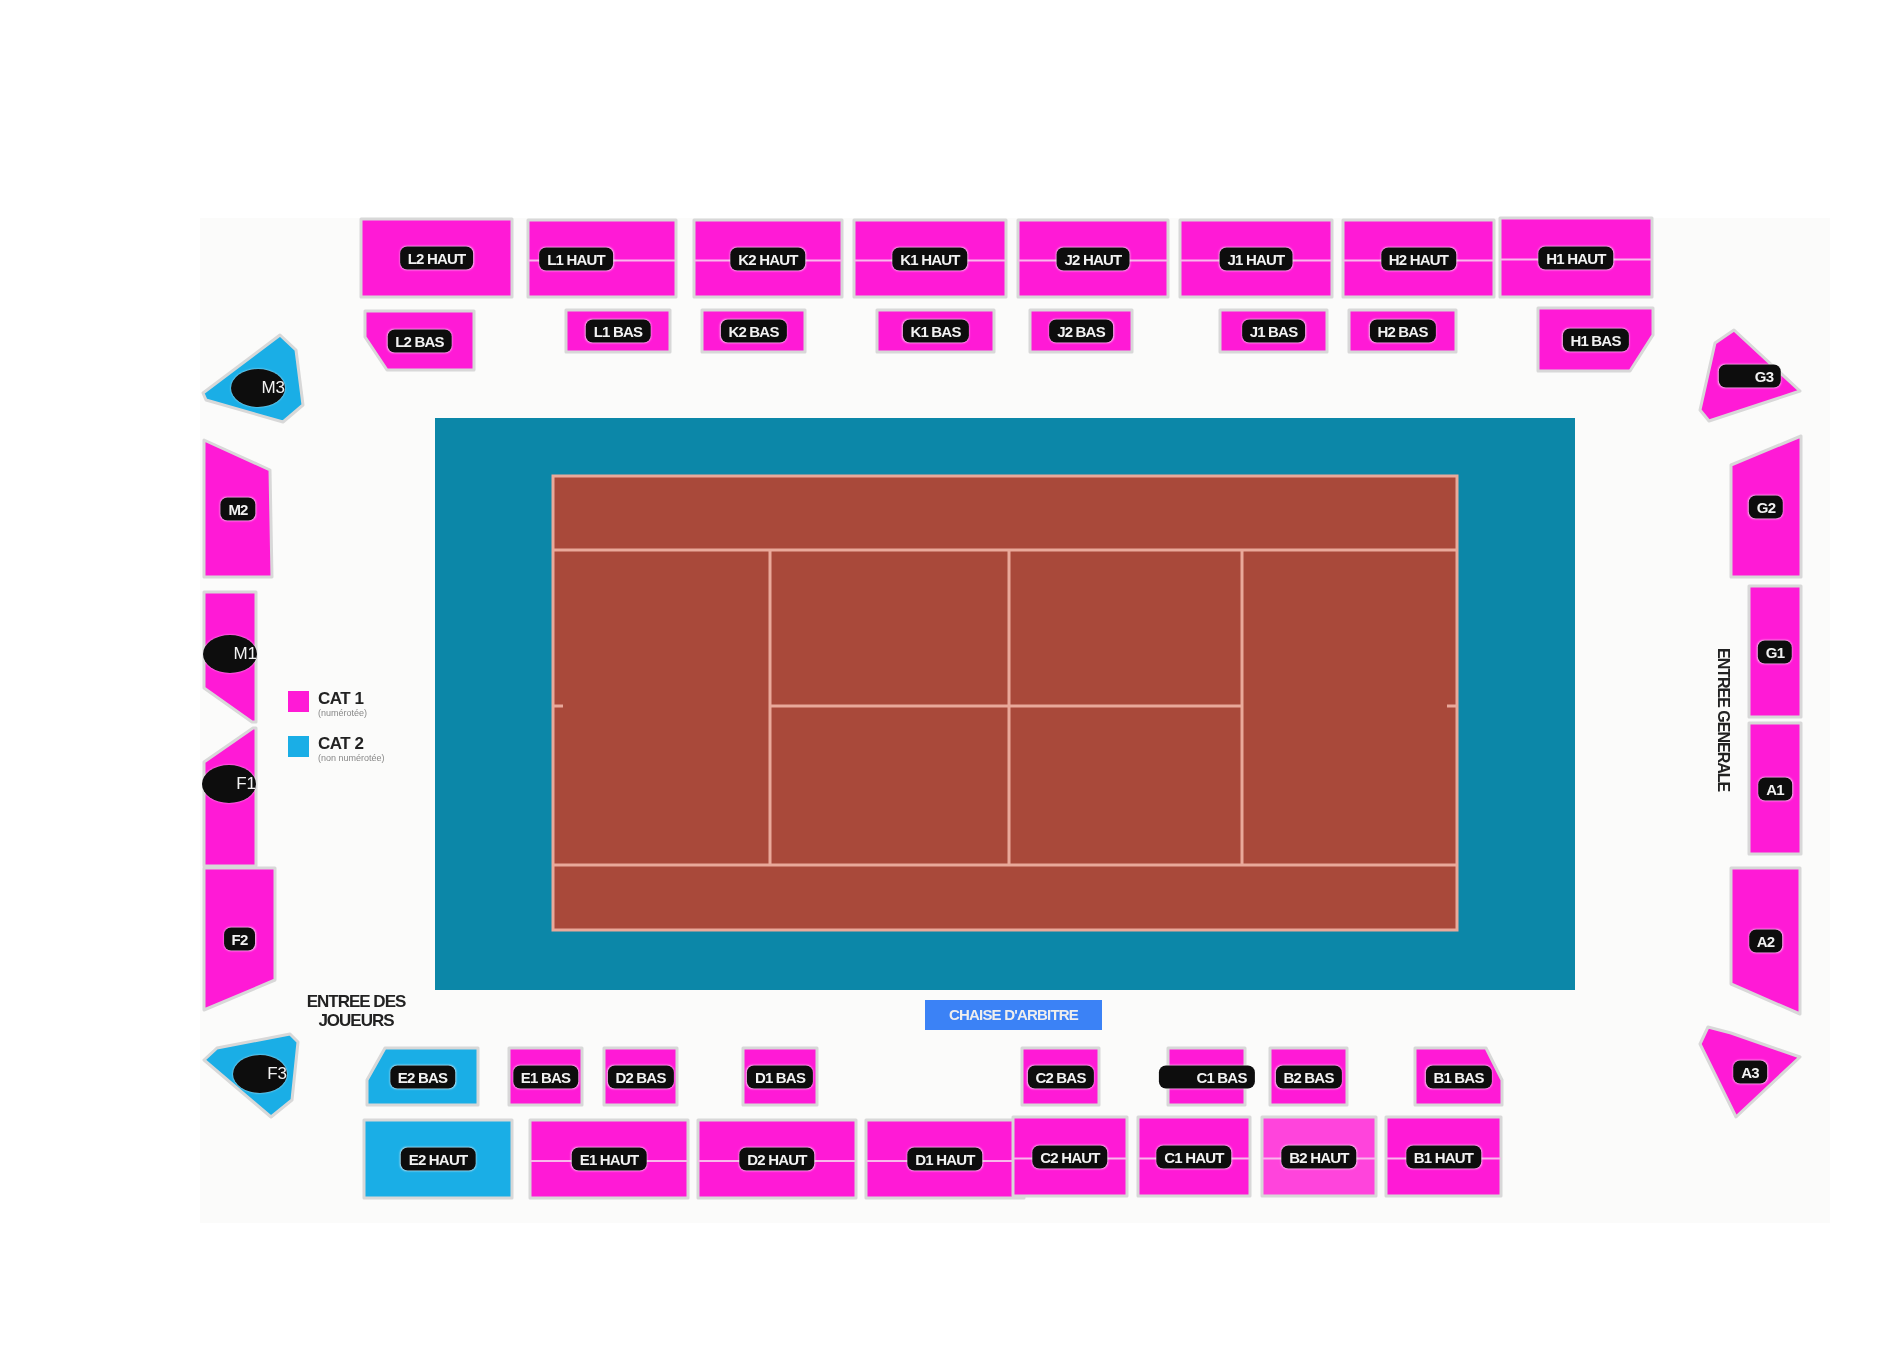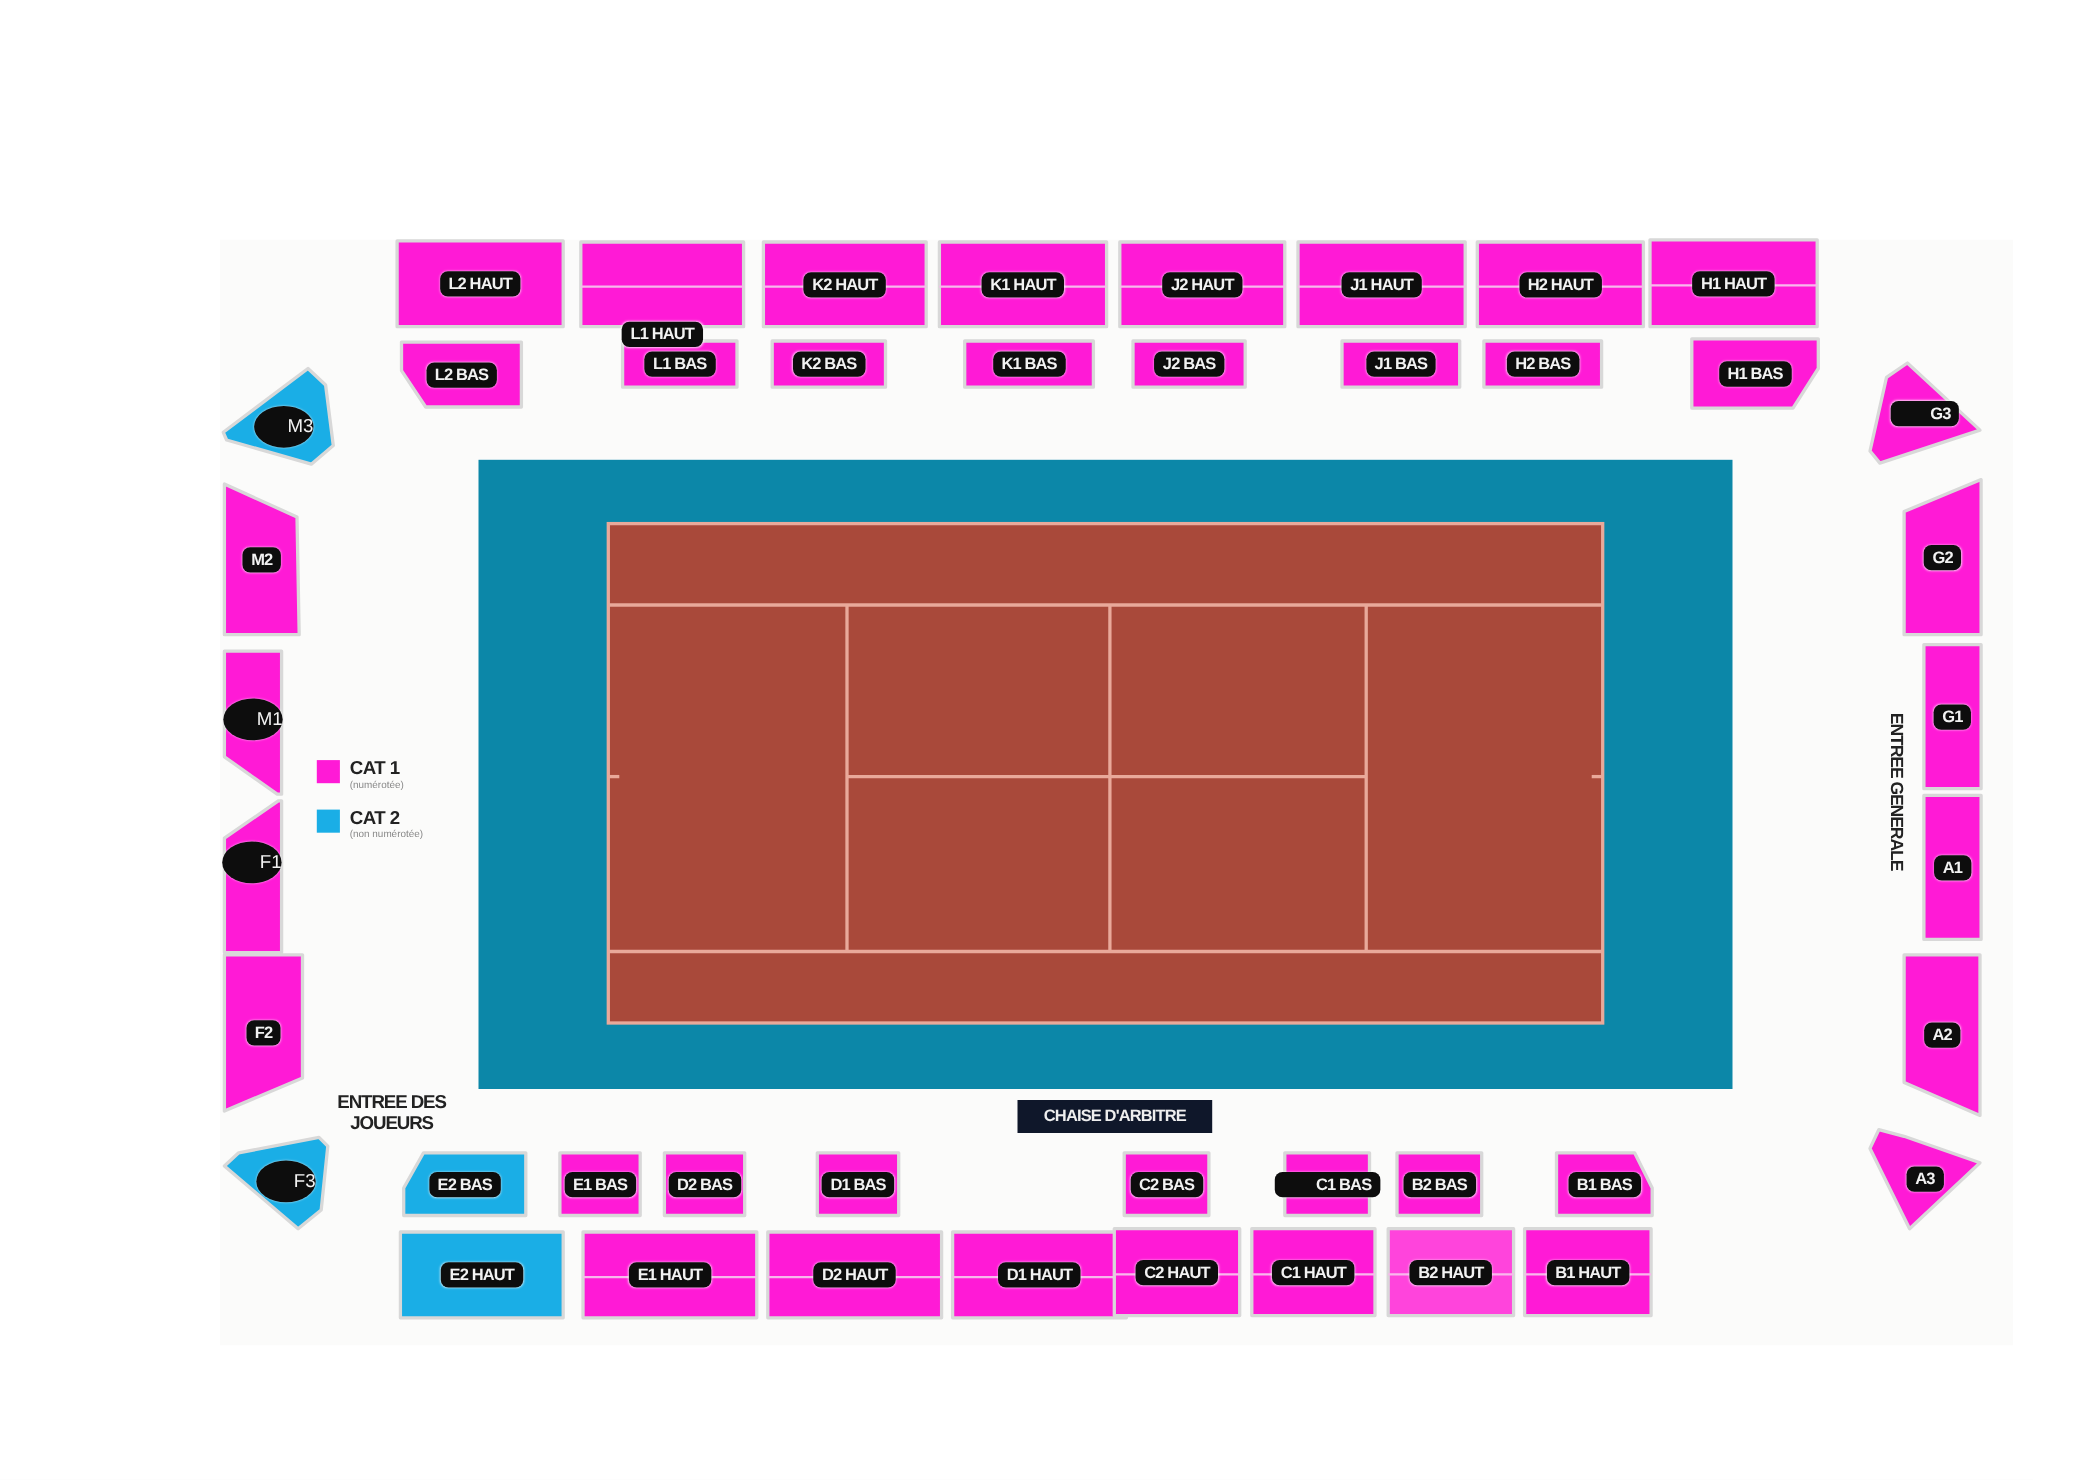--- a/index.html
+++ b/index.html
@@ -219,7 +219,7 @@
   </svg>
   <div id="labels-layer">
       <div class="section-label" style="left: 436.5px; top: 258px;">L2 HAUT</div>
-      <div class="section-label" style="left: 602px; top: 258.5px; margin-top: 45px;">L1 HAUT</div>
+      <div class="section-label" style="left: 576px; top: 258.5px;">L1 HAUT</div>
       <div class="section-label" style="left: 768px; top: 258.5px;">K2 HAUT</div>
       <div class="section-label" style="left: 930px; top: 258.5px;">K1 HAUT</div>
       <div class="section-label" style="left: 1093px; top: 258.5px;">J2 HAUT</div>

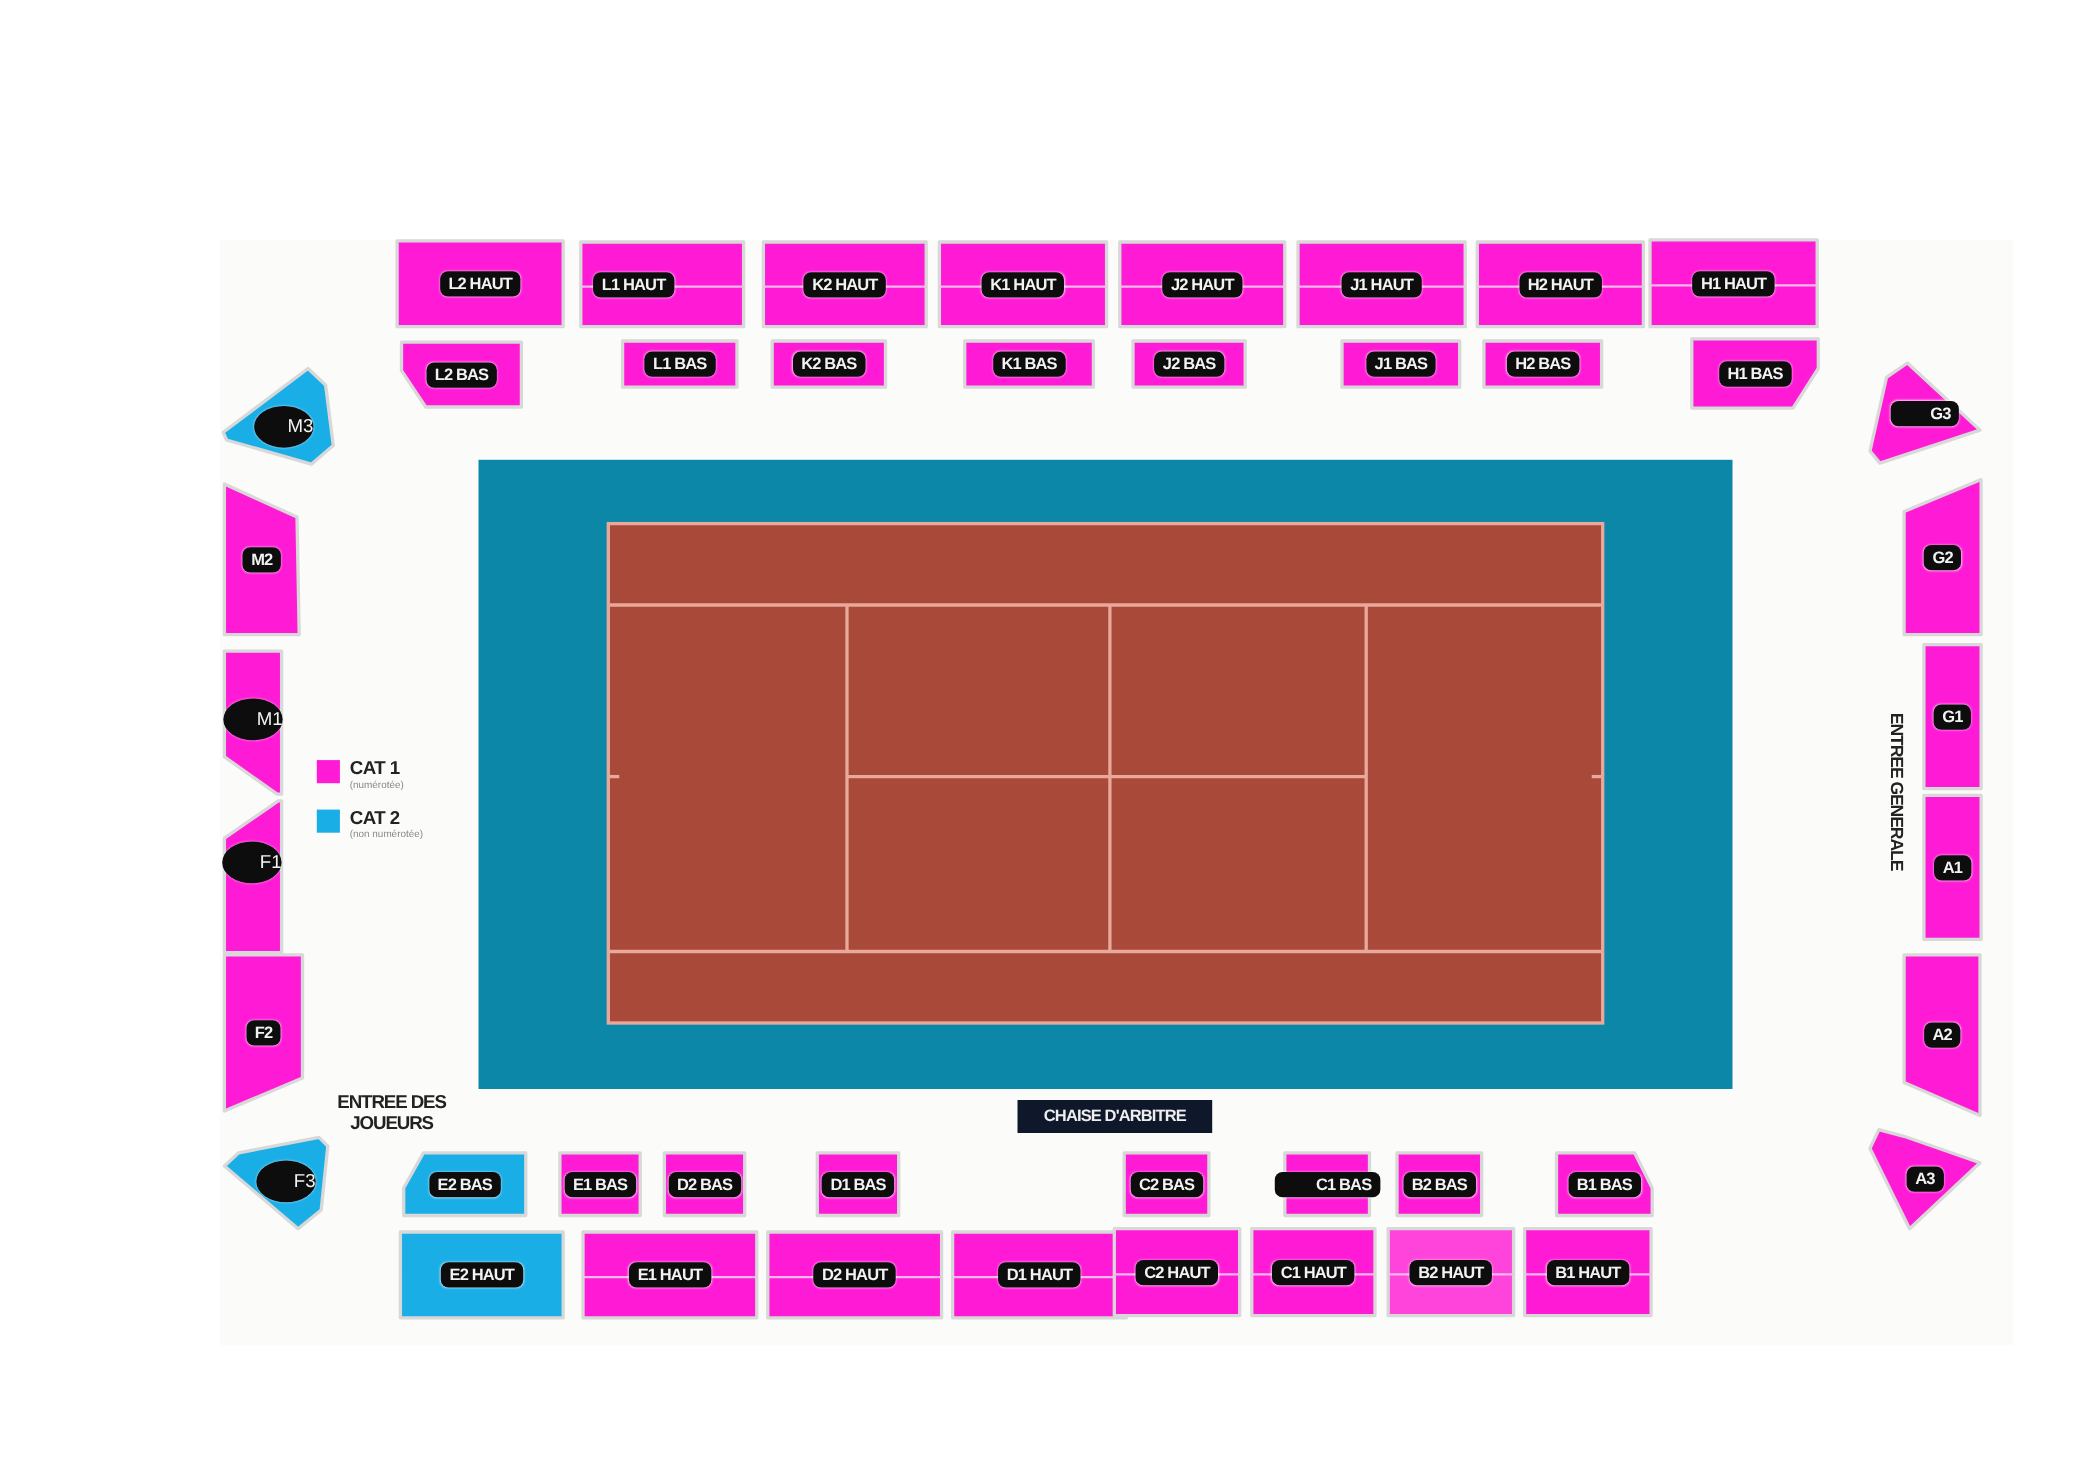--- a/index.html
+++ b/index.html
@@ -45,7 +45,7 @@
     }
     #umpire-chair {
       position: absolute; left: 925px; top: 1000px; width: 177px; height: 30px;
-      background: #0f172a; color: #eee; font-weight: bold; font-size: 15px;
+      background: #3b82f6; color: #eee; font-weight: bold; font-size: 15px;
       letter-spacing: -0.8px; text-align: center; line-height: 30px;
     }
     .section { cursor: pointer; }

